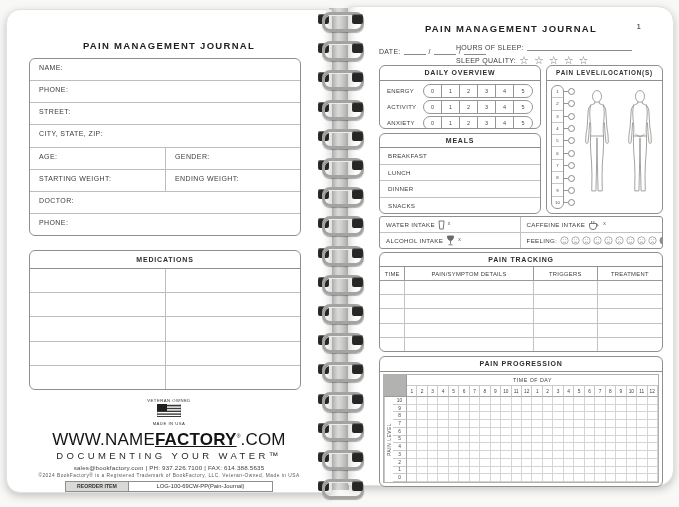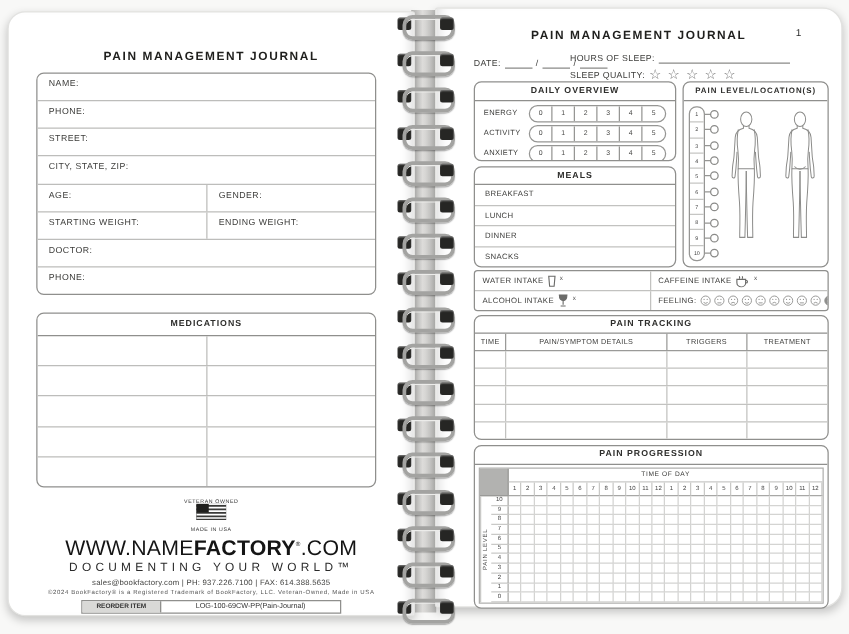--- a/index.html
+++ b/index.html
@@ -36,7 +36,7 @@
   #branding{position:absolute;left:0;top:388px;width:100%;display:flex;flex-direction:column;align-items:center;}
   .micro{font-size:4.2px;letter-spacing:.5px;color:#333;line-height:5px;}
   #brand-www{font-size:17px;letter-spacing:.2px;color:#141414;margin-top:1px;line-height:18px;}
-  #brand-www .bold{font-weight:bold;}
+  #brand-www .bold{font-weight:bold;text-decoration:underline;}
   #brand-www sup{font-size:5px;}
   #brand-tag{font-size:9.5px;letter-spacing:3.4px;color:#2a2a2a;margin-top:1px;}
   #brand-contact{font-size:6.2px;color:#3f3f3d;margin-top:3px;letter-spacing:.2px;}

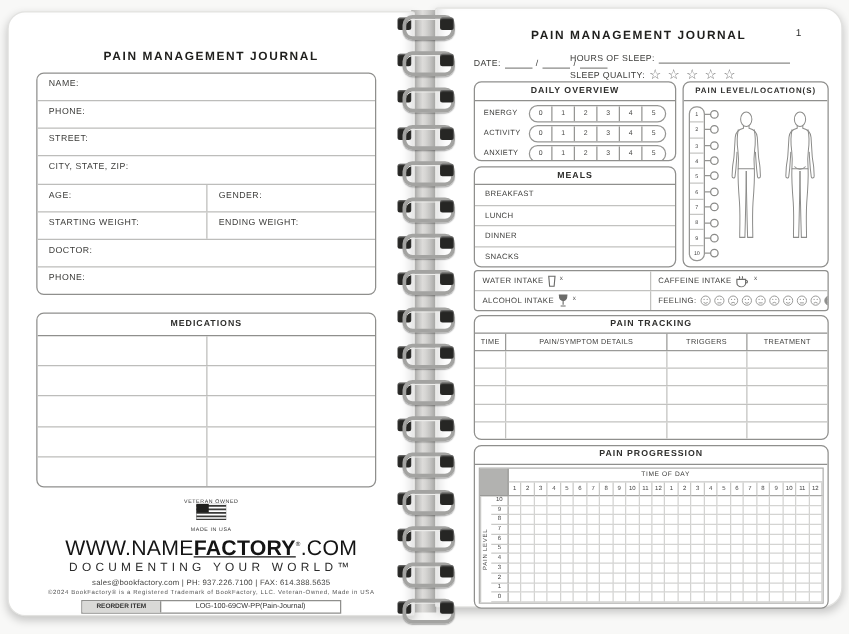--- a/index.html
+++ b/index.html
@@ -193,7 +193,7 @@
       <div id="brand-www">
         <span>WWW.NAME</span><span class="bold">FACTORY</span><sup>®</sup><span>.COM</span>
       </div>
-      <div id="brand-tag">DOCUMENTING YOUR WORLD™</div>
+      <div id="brand-tag">DOCUMENTING YOUR WATER™</div>
       <div id="brand-contact">sales@bookfactory.com  |  PH: 937.226.7100  |  FAX: 614.388.5635</div>
       <div id="brand-copy" class="micro" style="font-size:4.8px;color:#555;">©2024 BookFactory® is a Registered Trademark of BookFactory, LLC. Veteran-Owned, Made in USA</div>
       <div id="reorder">

